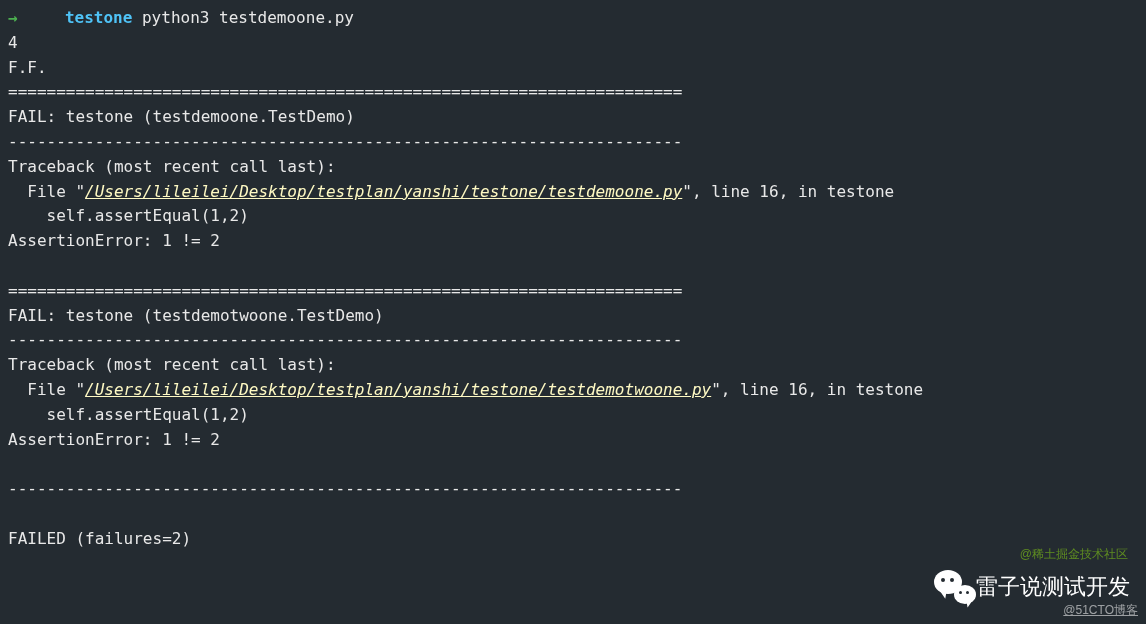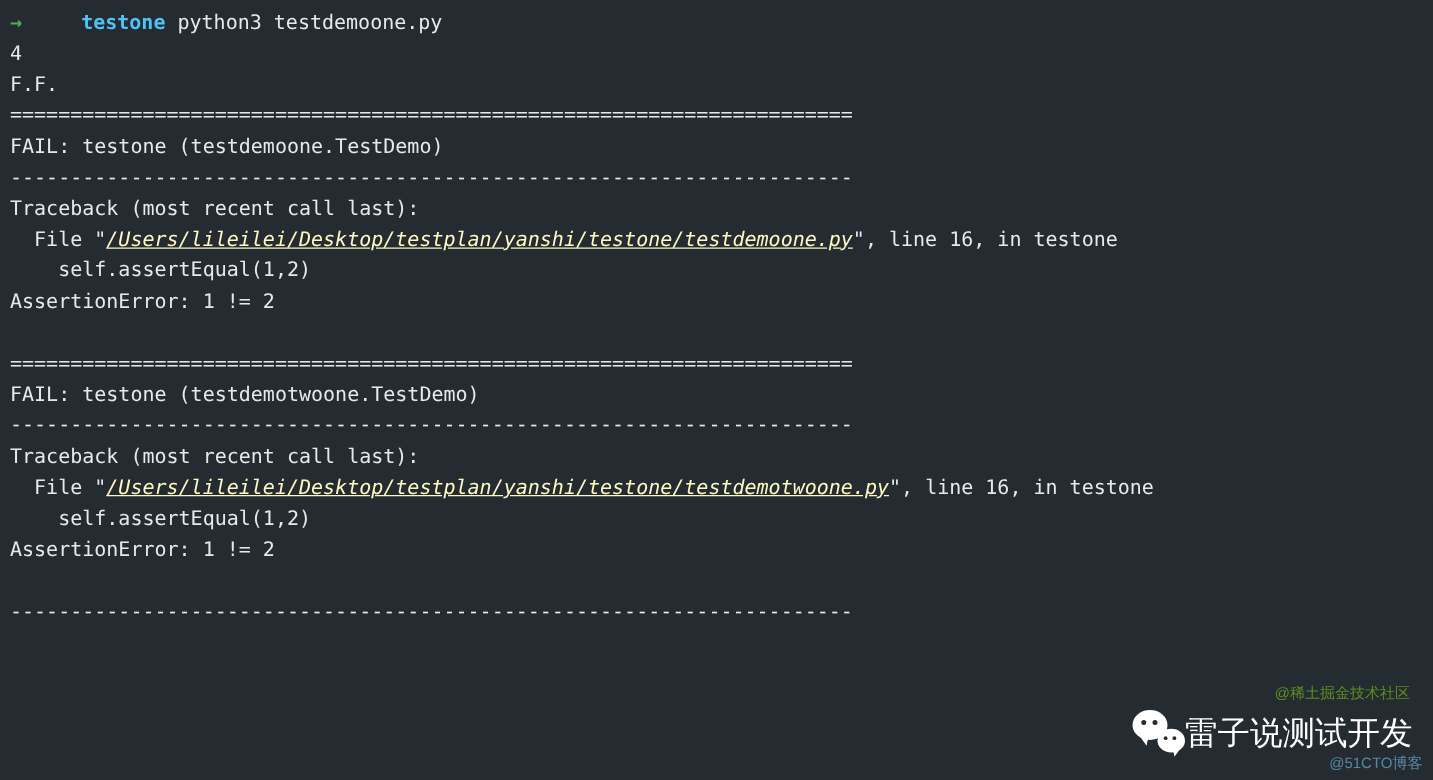--- a/index.html
+++ b/index.html
@@ -124,6 +124,7 @@
   <div class="line">&nbsp;</div>
   <div class="line">----------------------------------------------------------------------</div>
   <div class="line">&nbsp;</div>
+  <div class="line">FAILED (failures=2)</div>
 </div>
 
 <div class="wm-text">@稀土掘金技术社区</div>

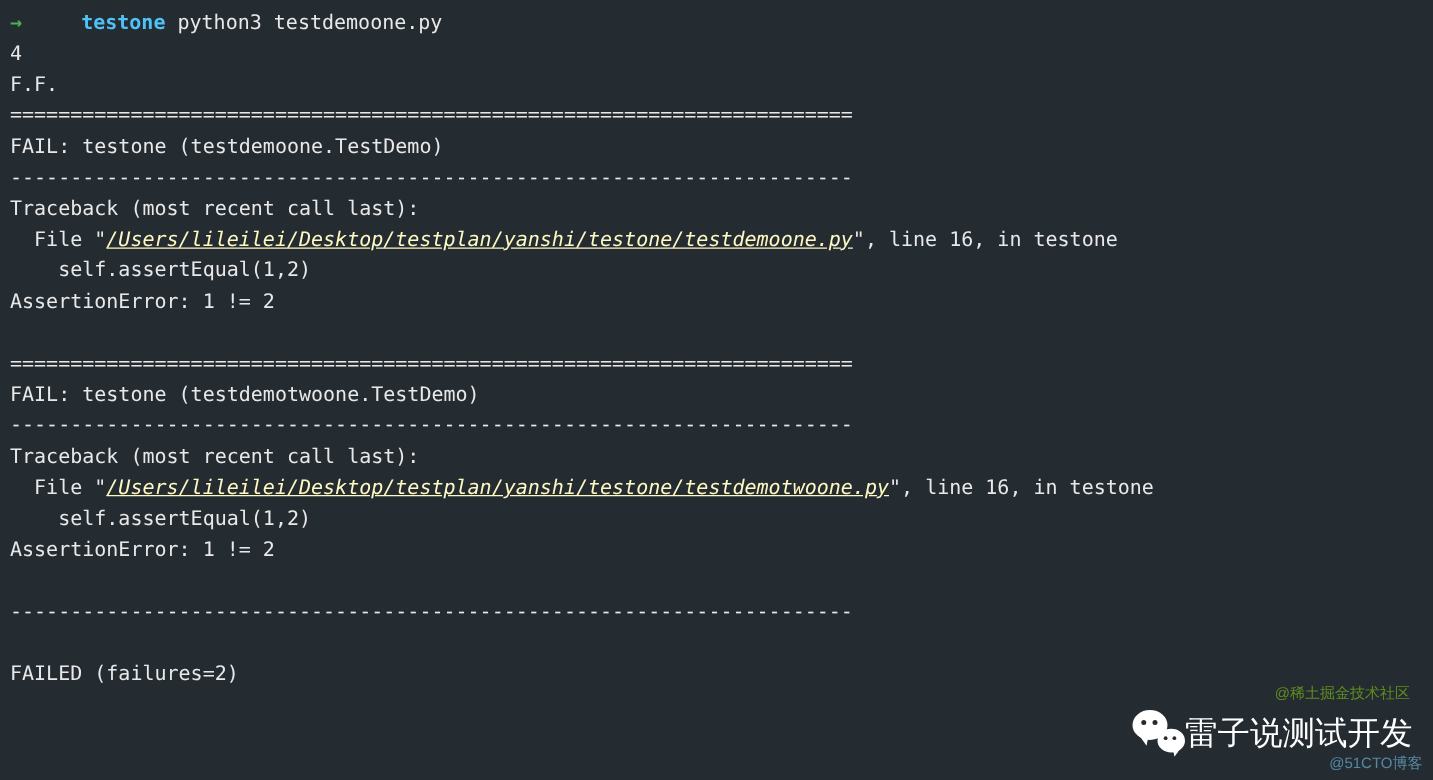--- a/index.html
+++ b/index.html
@@ -45,11 +45,11 @@
       right: 16px;
       bottom: 18px;
       display: flex;
-      align-items: center;
+      align-items: flex-start;
       gap: 0;
       color: #ffffff;
       font-family: "PingFang SC", "Microsoft YaHei", sans-serif;
-      font-size: 26px;
+      font-size: 22px;
       font-weight: 400;
     }
     .wechat-icon {

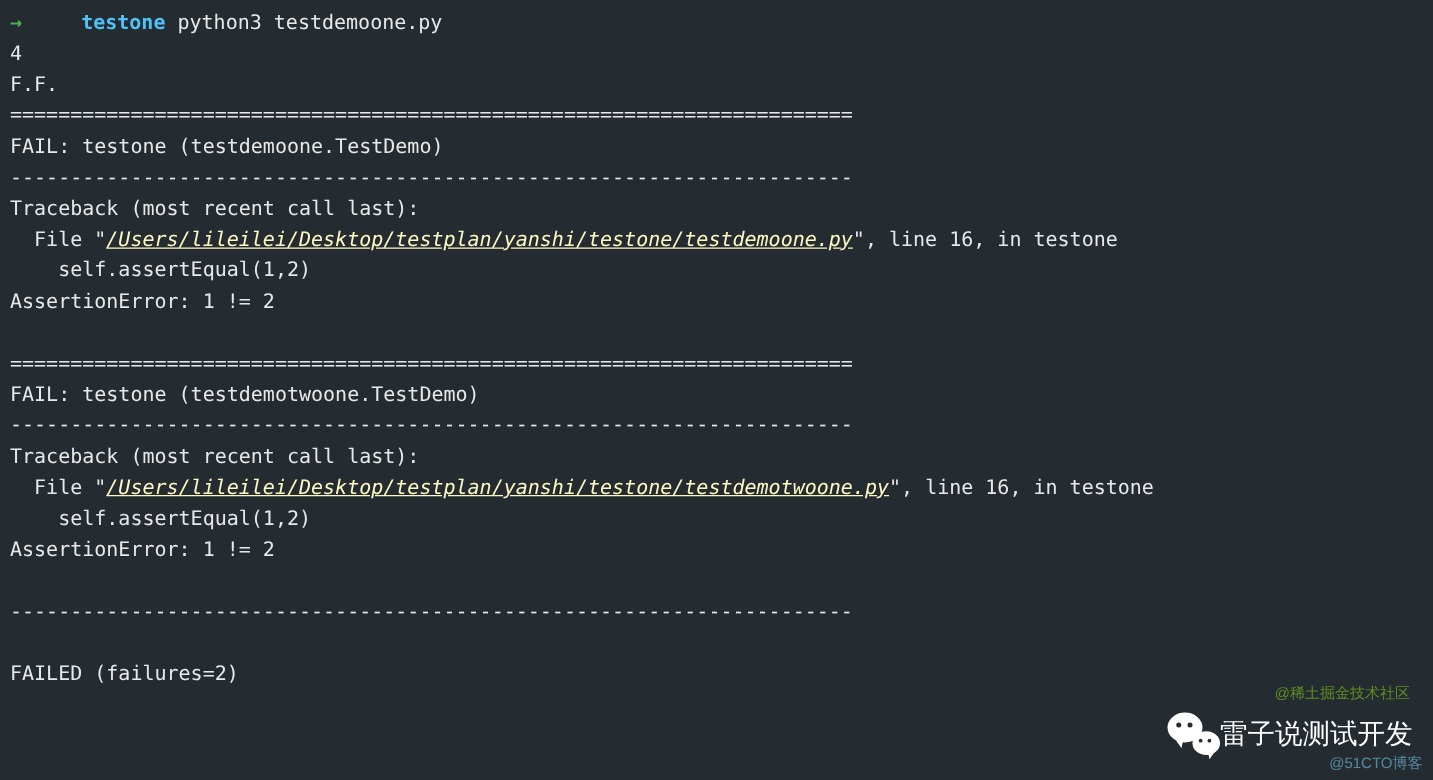--- a/index.html
+++ b/index.html
@@ -35,10 +35,11 @@
       position: absolute;
       right: 8px;
       bottom: 4px;
-      color: #7dd3fc;
+      color: #ffffff;
       font-size: 12px;
       font-family: sans-serif;
       opacity: 0.55;
+      text-decoration: underline;
     }
     .wechat {
       position: absolute;

